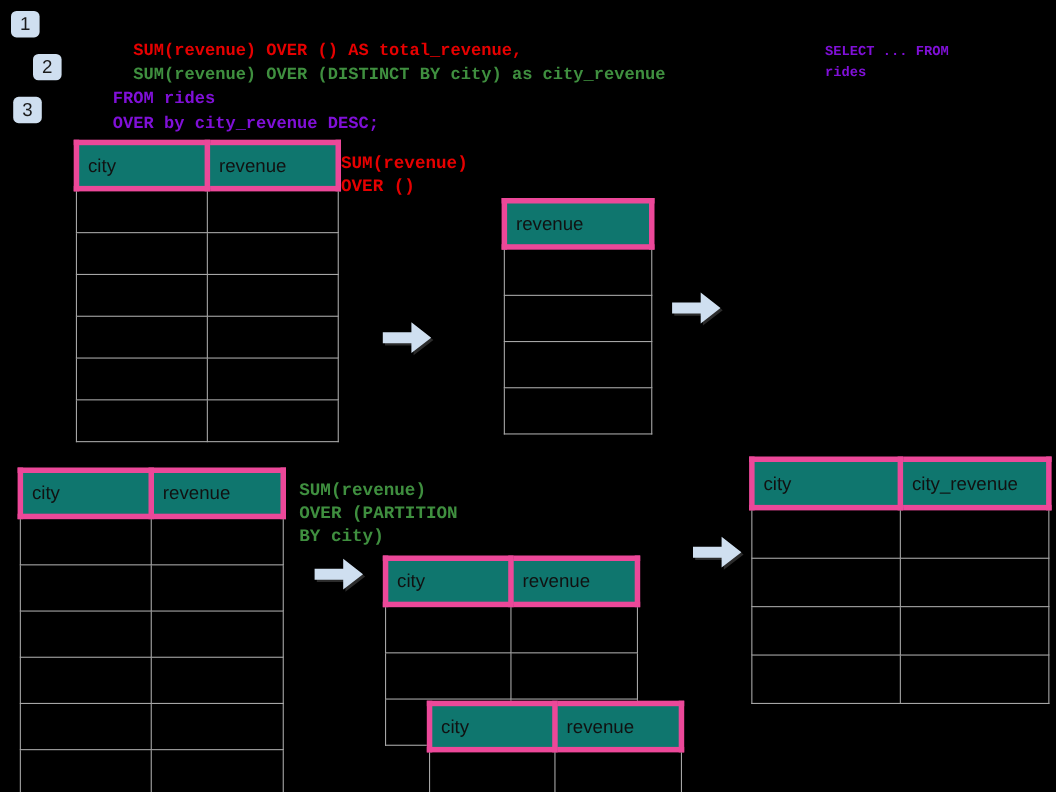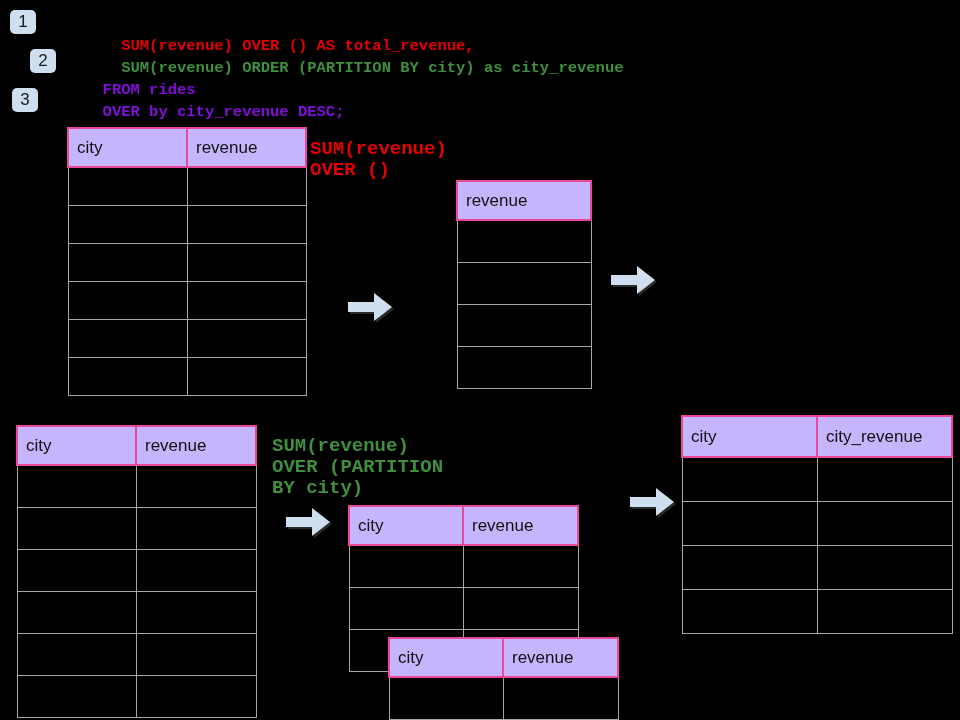--- a/index.html
+++ b/index.html
@@ -106,6 +106,8 @@
   <div class="code c-purple" style="left:84px; top:80px;">  FROM rides</div>
   <div class="code c-purple" style="left:84px; top:102px;">  OVER by city_revenue DESC;</div>
 
+  <div class="annot-small" style="left:750px; top:38px;">SELECT ... FROM
+rides</div>
 
   <div class="annot c-red" style="left:310px; top:139px;">SUM(revenue)
 OVER ()</div>

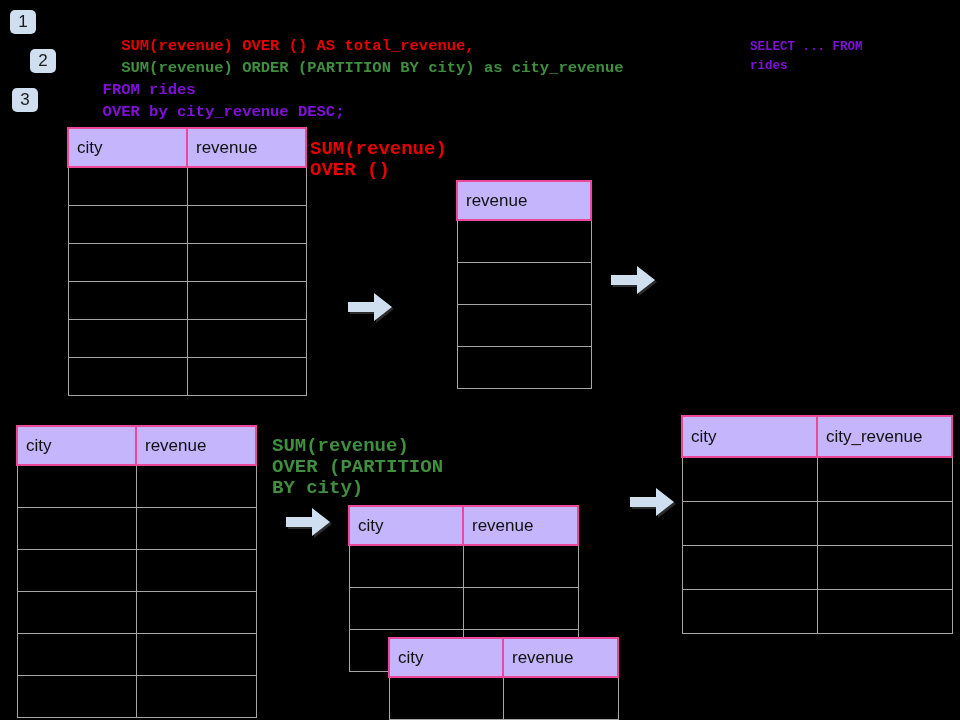--- a/index.html
+++ b/index.html
@@ -102,7 +102,7 @@
   <div class="badge" style="left:12px; top:88px;">3</div>
 
   <div class="code c-red" style="left:84px; top:36px;">    SUM(revenue) OVER () AS total_revenue,</div>
-  <div class="code c-green" style="left:84px; top:58px;">    SUM(revenue) ORDER (PARTITION BY city) as city_revenue</div>
+  <div class="code c-green" style="left:84px; top:58px;">    SUM(revenue) OVER (DISTINCT BY city) as city_revenue</div>
   <div class="code c-purple" style="left:84px; top:80px;">  FROM rides</div>
   <div class="code c-purple" style="left:84px; top:102px;">  OVER by city_revenue DESC;</div>
 

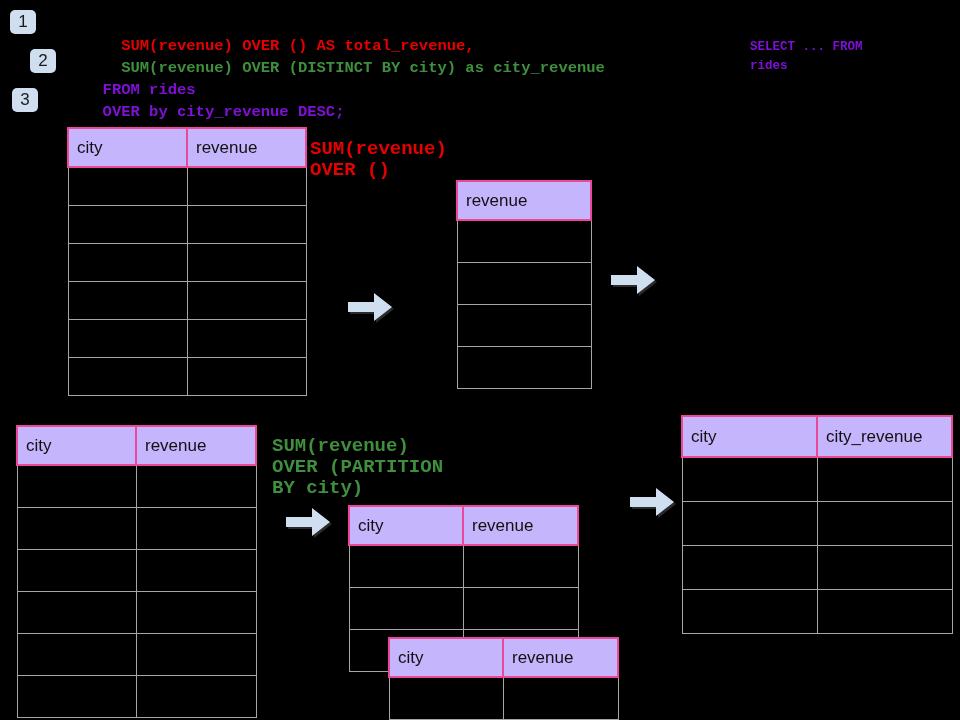--- a/index.html
+++ b/index.html
@@ -77,8 +77,8 @@
     background: #000000;
   }
   .tbl th {
-    border: 2px solid #ec4899;
-    background: #c4b5fd;
+    border: 5px solid #ec4899;
+    background: #0f766e;
     color: #111111;
     font-family: "Liberation Sans", sans-serif;
     font-weight: normal;

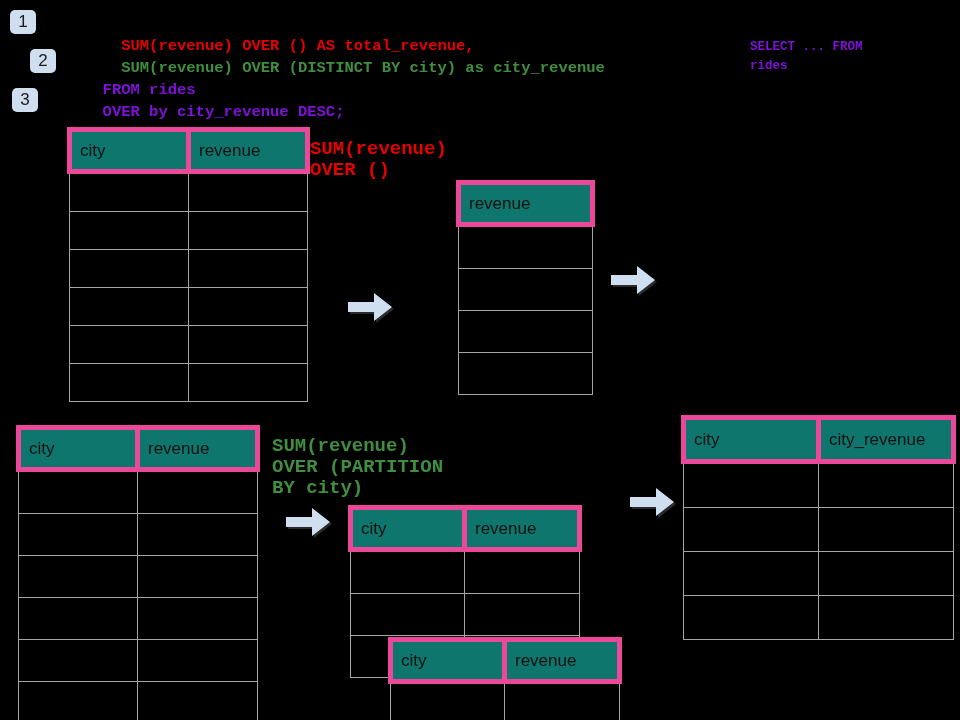--- a/index.html
+++ b/index.html
@@ -49,7 +49,7 @@
   .annot {
     position: absolute;
     font-family: "Liberation Mono", monospace;
-    font-size: 19px;
+    font-size: 16px;
     line-height: 21px;
     white-space: pre;
     font-weight: bold;

